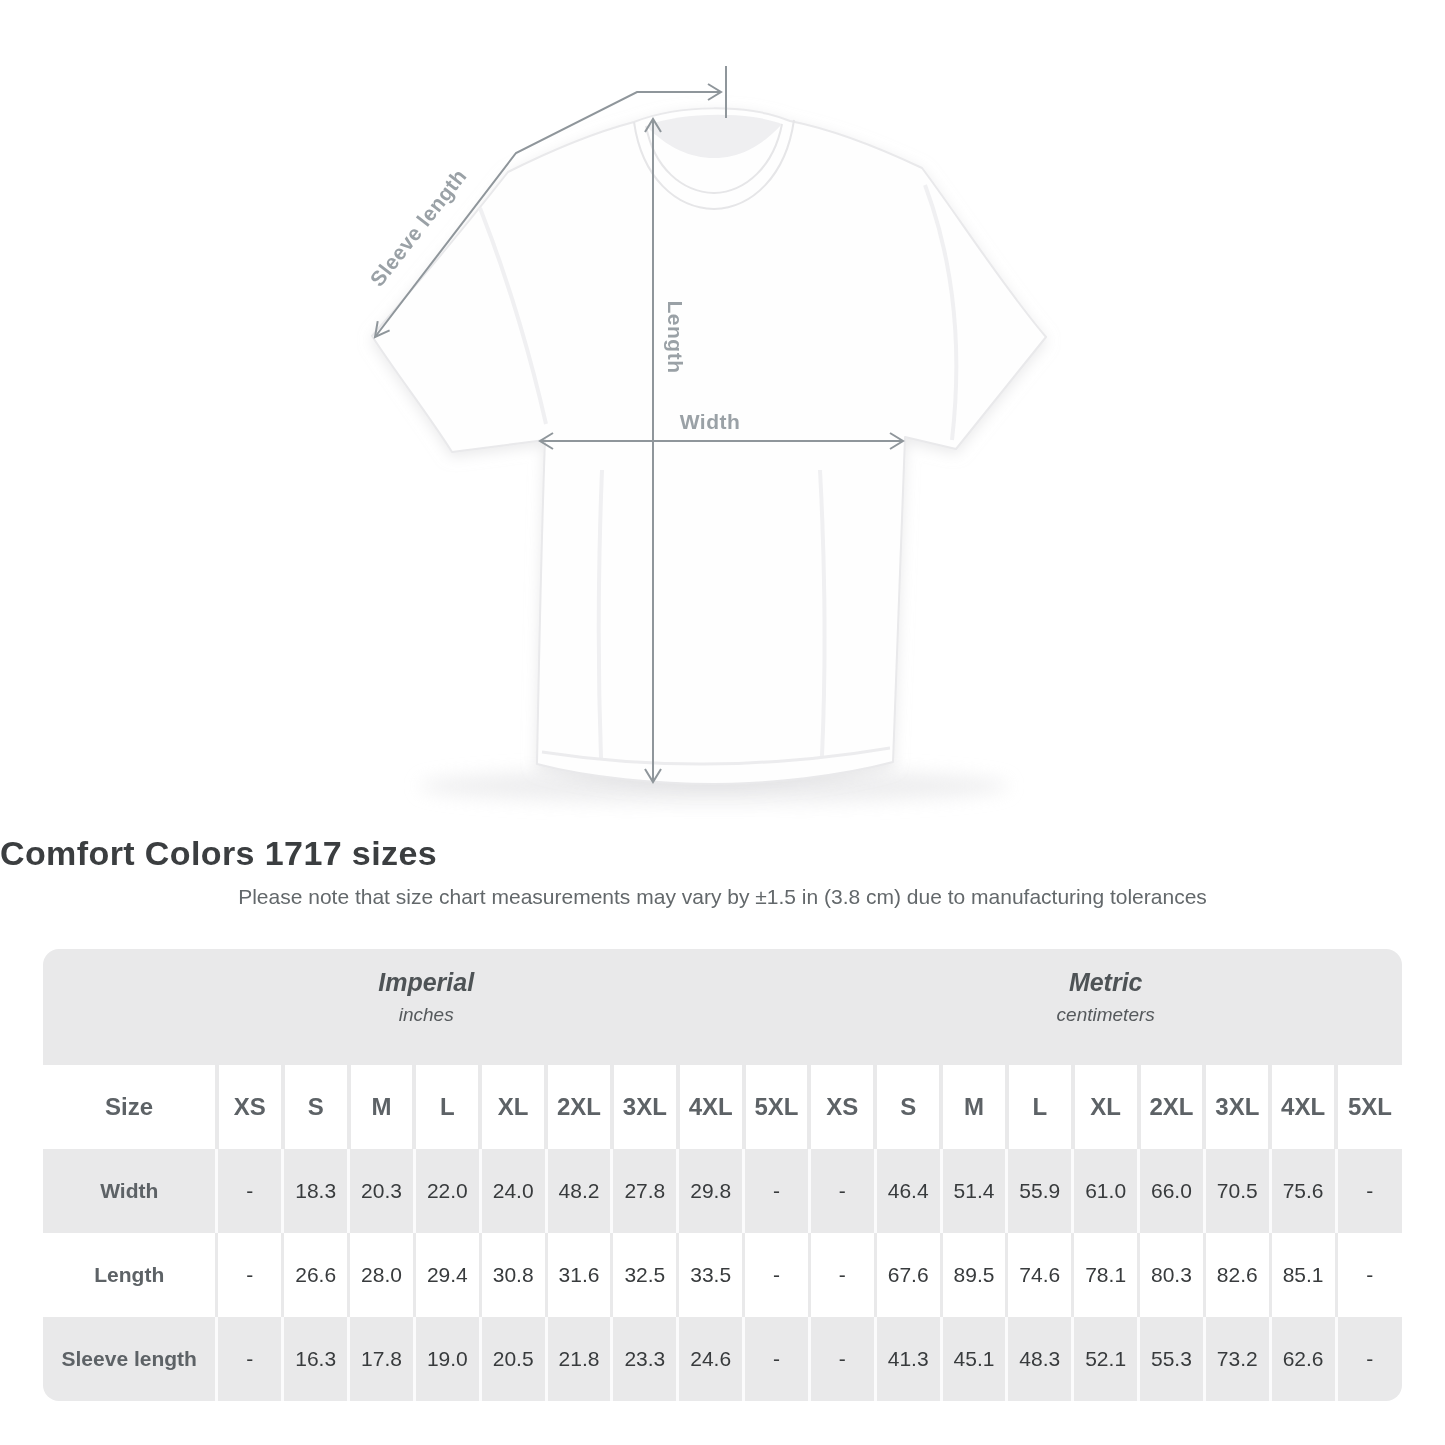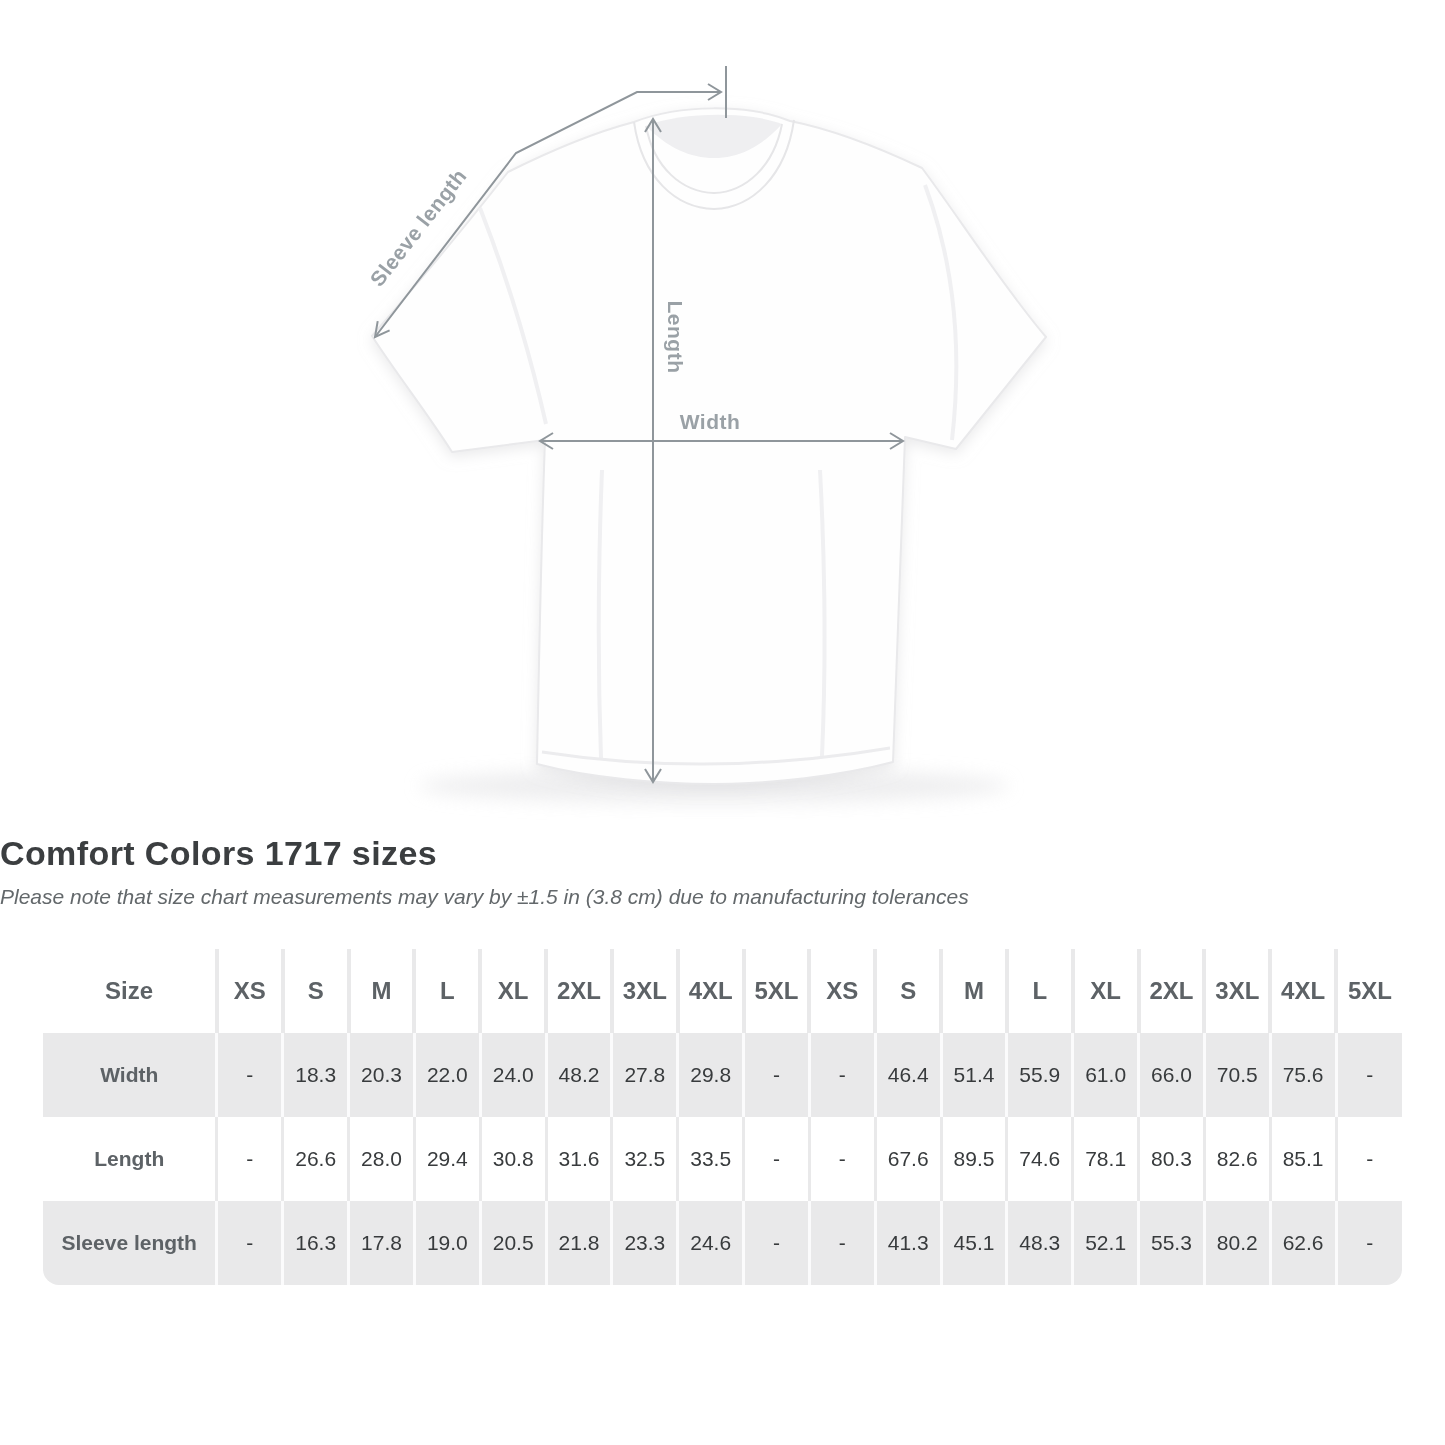--- a/index.html
+++ b/index.html
@@ -28,8 +28,8 @@
     font-size:34px;font-weight:bold;color:#3b3e40;letter-spacing:.4px;
   }
   .subtitle{
-    margin:12px 0 8px 0;
-    font-size:21px;font-style:italic;color:#63686b;
+    margin:12px 0 8px 0;text-align:center;
+    font-size:21px;color:#63686b;
   }
 
   

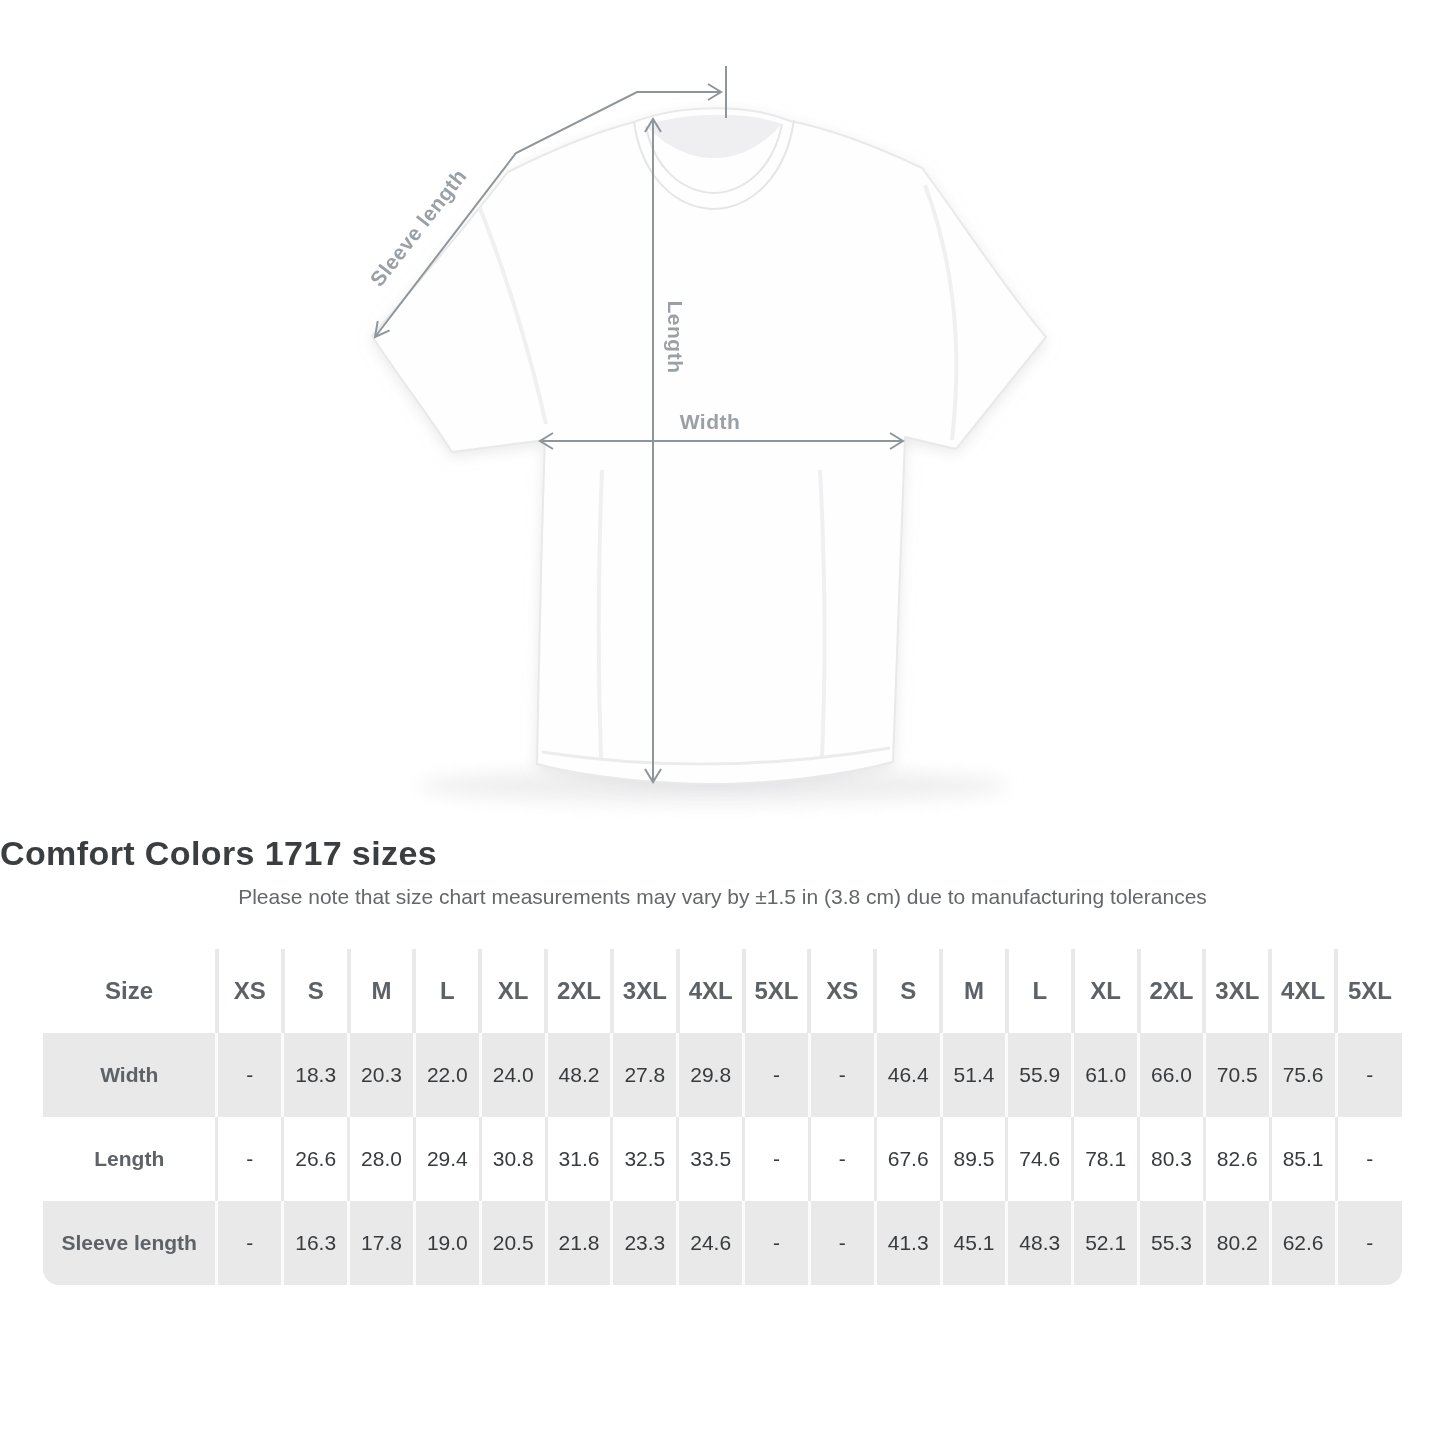--- a/index.html
+++ b/index.html
@@ -163,6 +163,16 @@
           <col class="c-size">
       </colgroup>
       <thead>
+        <tr class="units-row">
+          <th colspan="10">
+            <div class="unit-name">Imperial</div>
+            <div class="unit-sub">inches</div>
+          </th>
+          <th colspan="9">
+            <div class="unit-name">Metric</div>
+            <div class="unit-sub">centimeters</div>
+          </th>
+        </tr>
         <tr class="size-row">
           <th>Size</th>
 

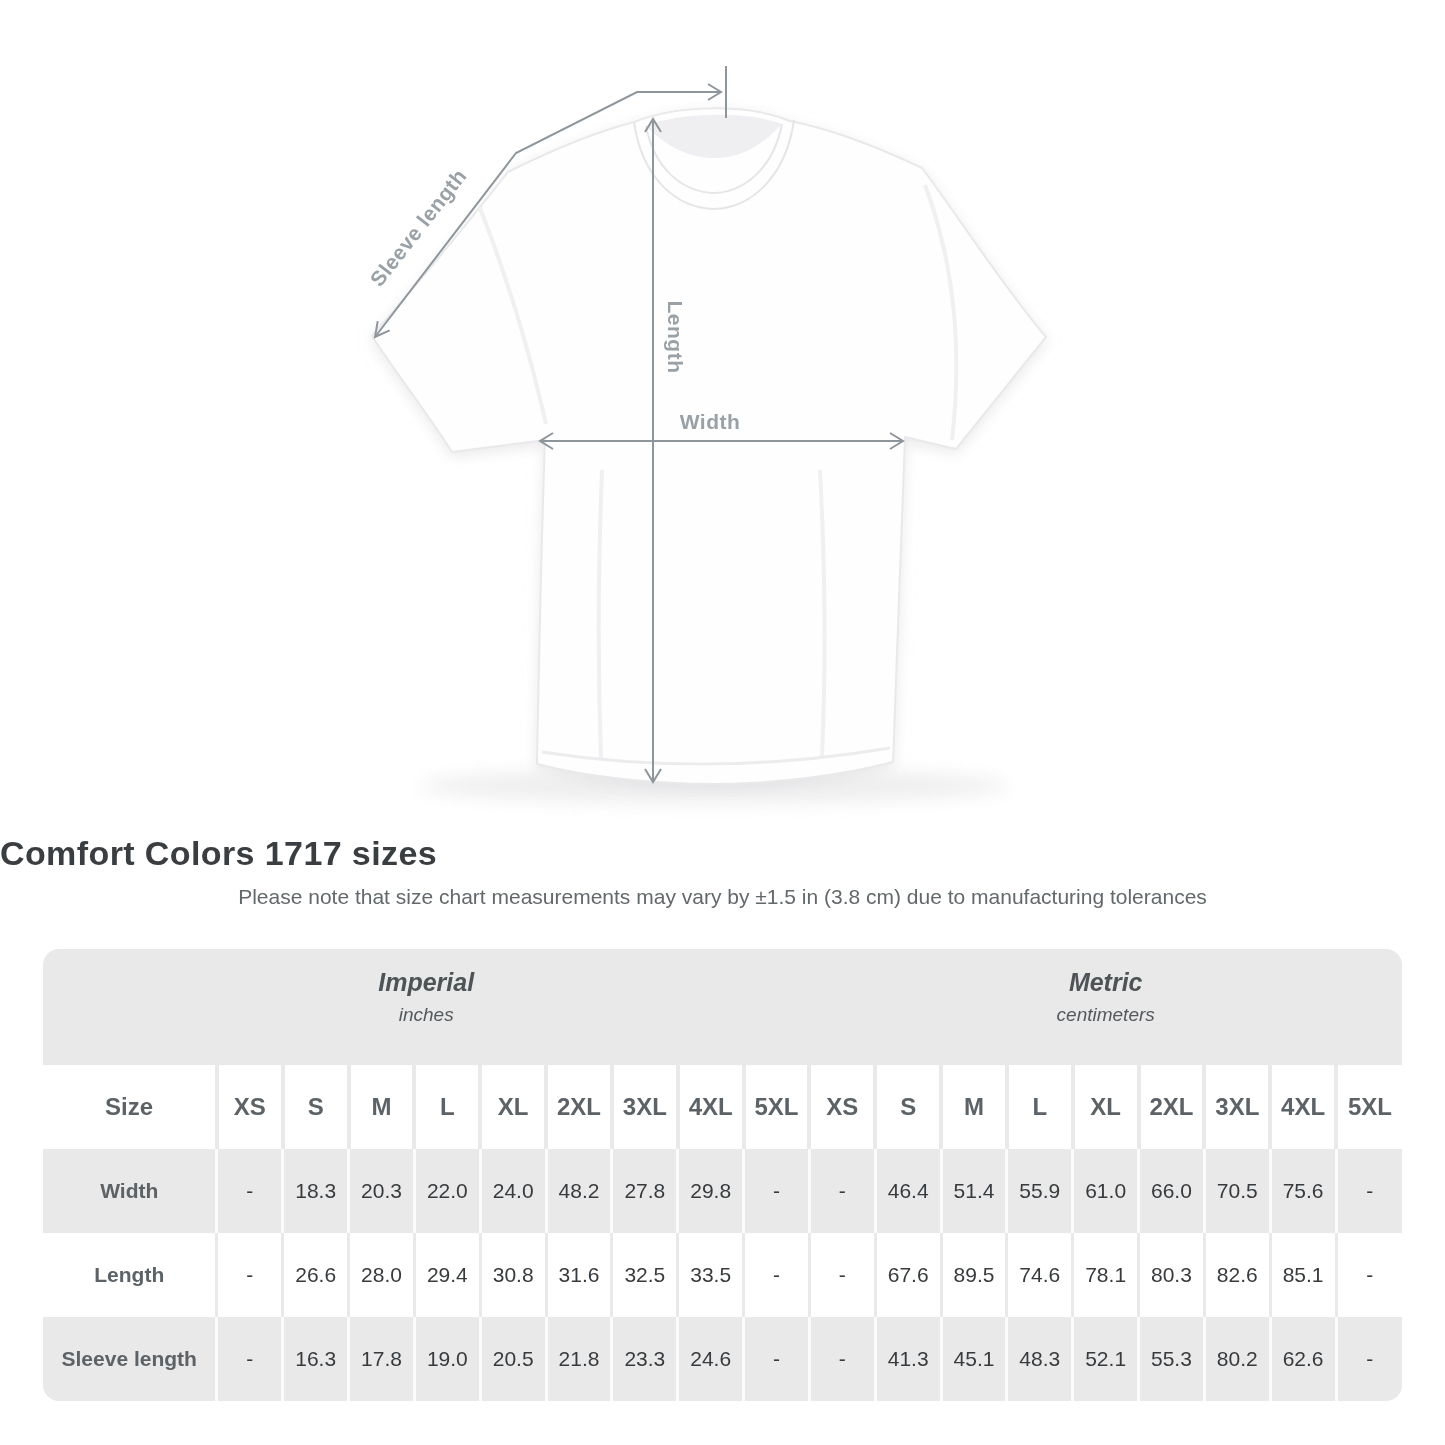--- a/index.html
+++ b/index.html
@@ -257,7 +257,7 @@
             <td>48.3</td>
             <td>52.1</td>
             <td>55.3</td>
-            <td>80.2</td>
+            <td>73.2</td>
             <td>62.6</td>
             <td>-</td>
           </tr>

